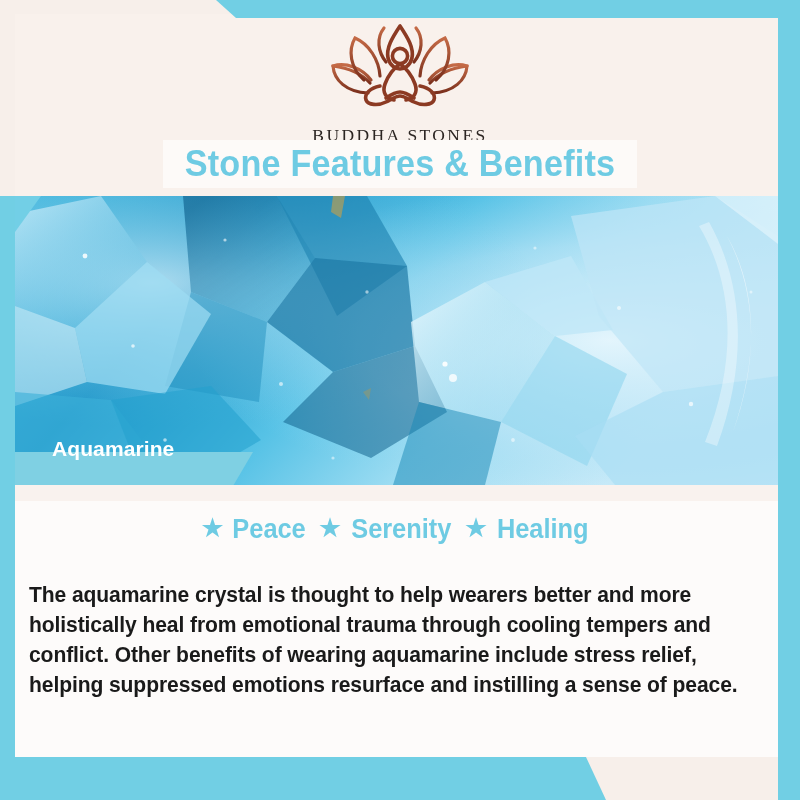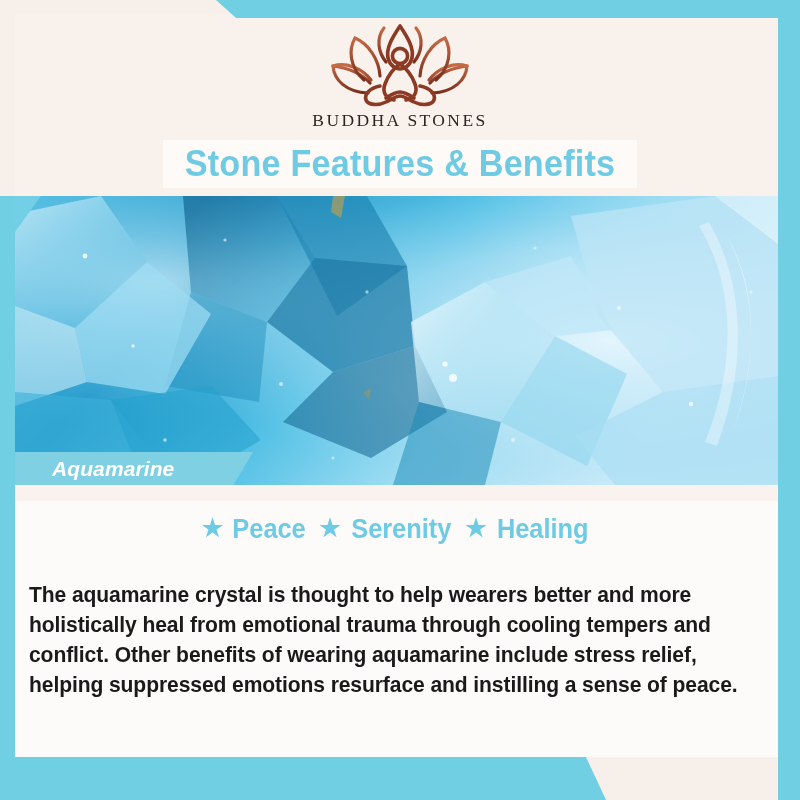--- a/index.html
+++ b/index.html
@@ -70,7 +70,7 @@
   }
   .logo-word {
     display: block;
-    margin-top: 2px;
+    margin-top: 17px;
     font-family: "Liberation Serif", serif;
     font-size: 17.5px;
     letter-spacing: 2.4px;

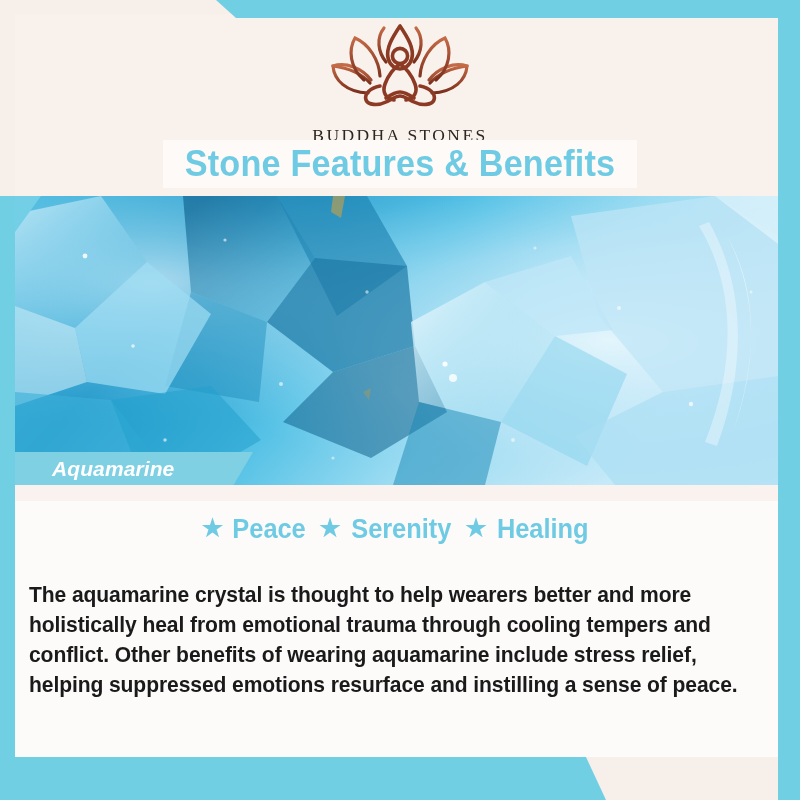--- a/index.html
+++ b/index.html
@@ -128,7 +128,7 @@
   }
   .stone-name {
     position: absolute;
-    left: 52px; top: 452px;
+    left: 52px; top: 432px;
     height: 34px;
     line-height: 33px;
     font-family: "Liberation Sans", sans-serif;
@@ -136,7 +136,6 @@
     font-size: 21px;
     letter-spacing: 0.1px;
     color: #ffffff;
-    font-style: italic;
   }
 
   

